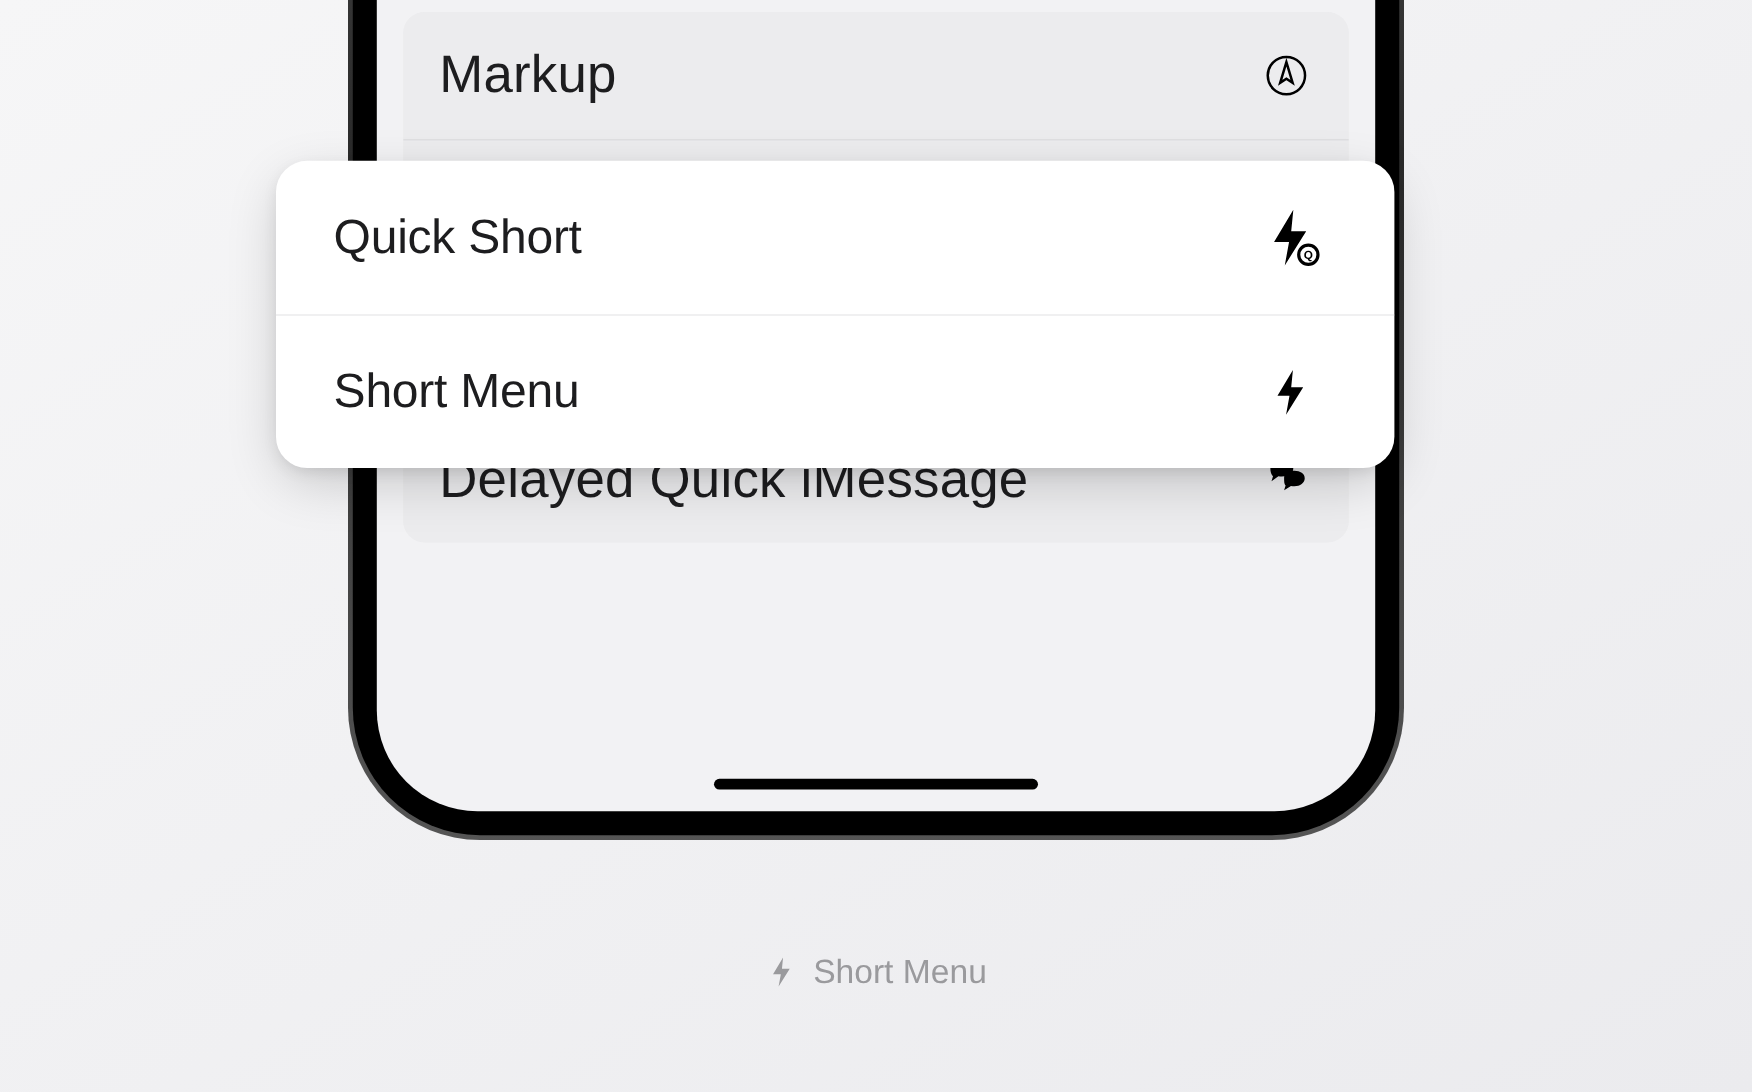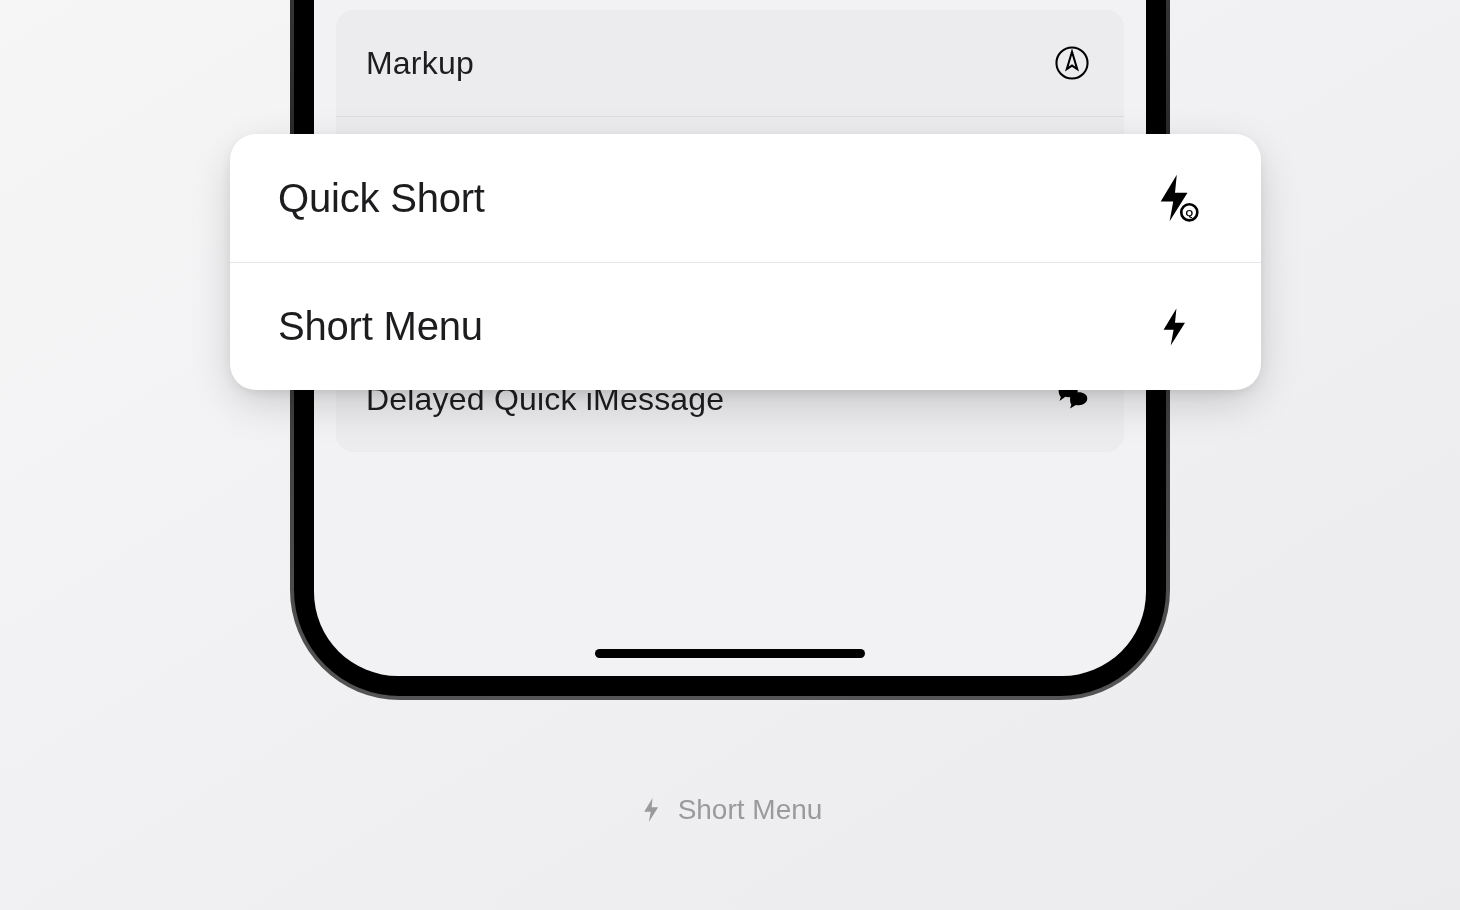--- a/index.html
+++ b/index.html
@@ -71,7 +71,7 @@
     display:flex;align-items:center;justify-content:space-between;
     padding:0 30px;
     height:106px;
-    font-size:32px;
+    font-size:44px;
     color:var(--text);
     letter-spacing:0.2px;
     background:var(--row-bg);

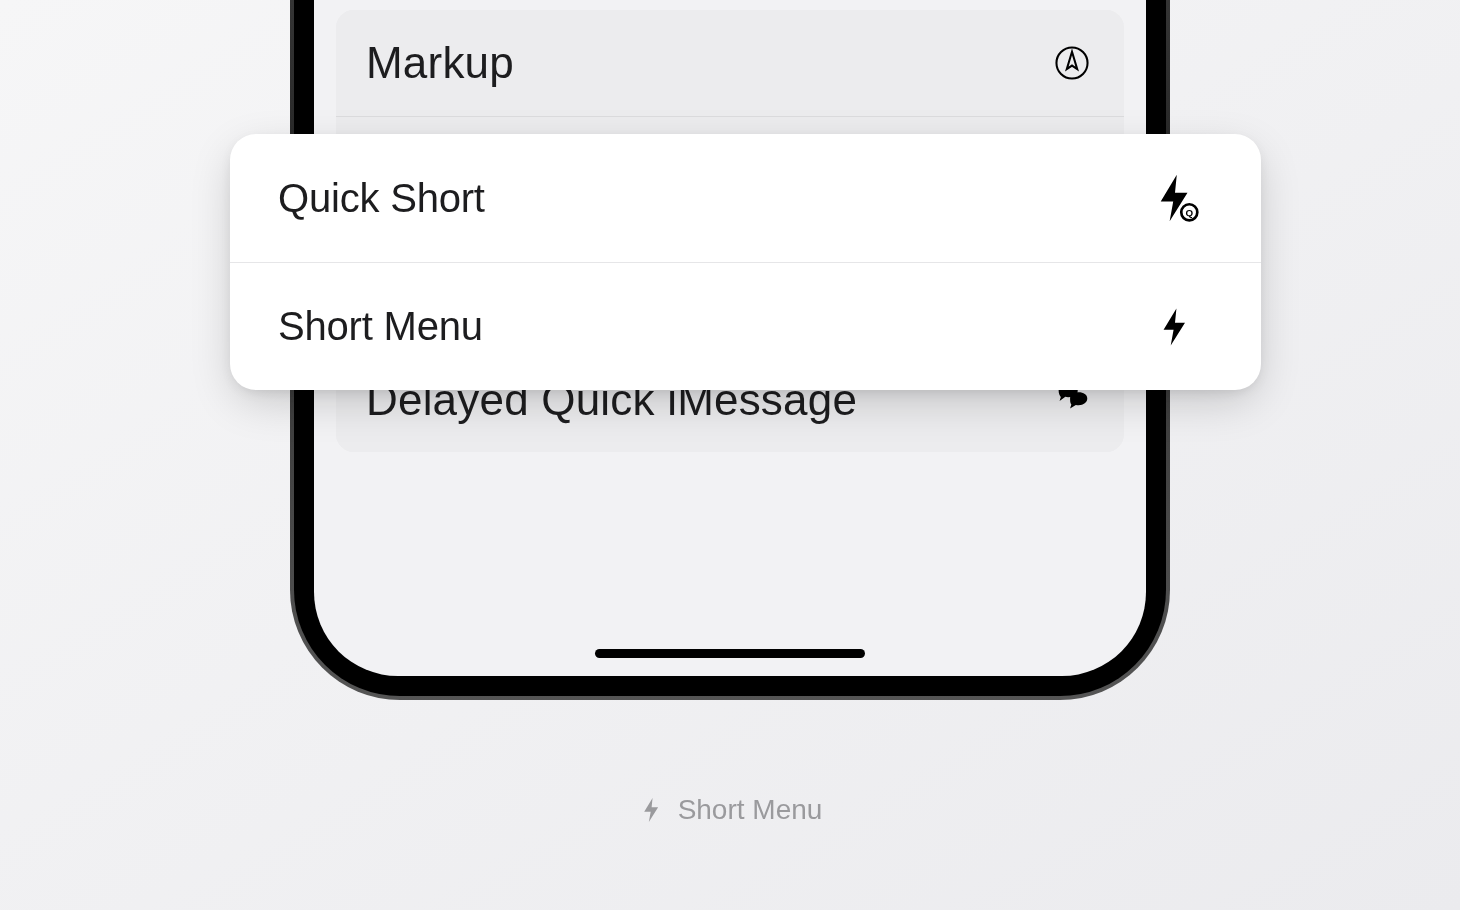--- a/index.html
+++ b/index.html
@@ -100,7 +100,7 @@
   .popup{
     position:absolute;
     left:230px; top:134px;
-    width:1031px;
+    width:932px;
     background:var(--card-bg);
     border-radius:26px;
     box-shadow:0 14px 46px -6px var(--shadow), 0 4px 14px -4px rgba(0,0,0,0.12);

